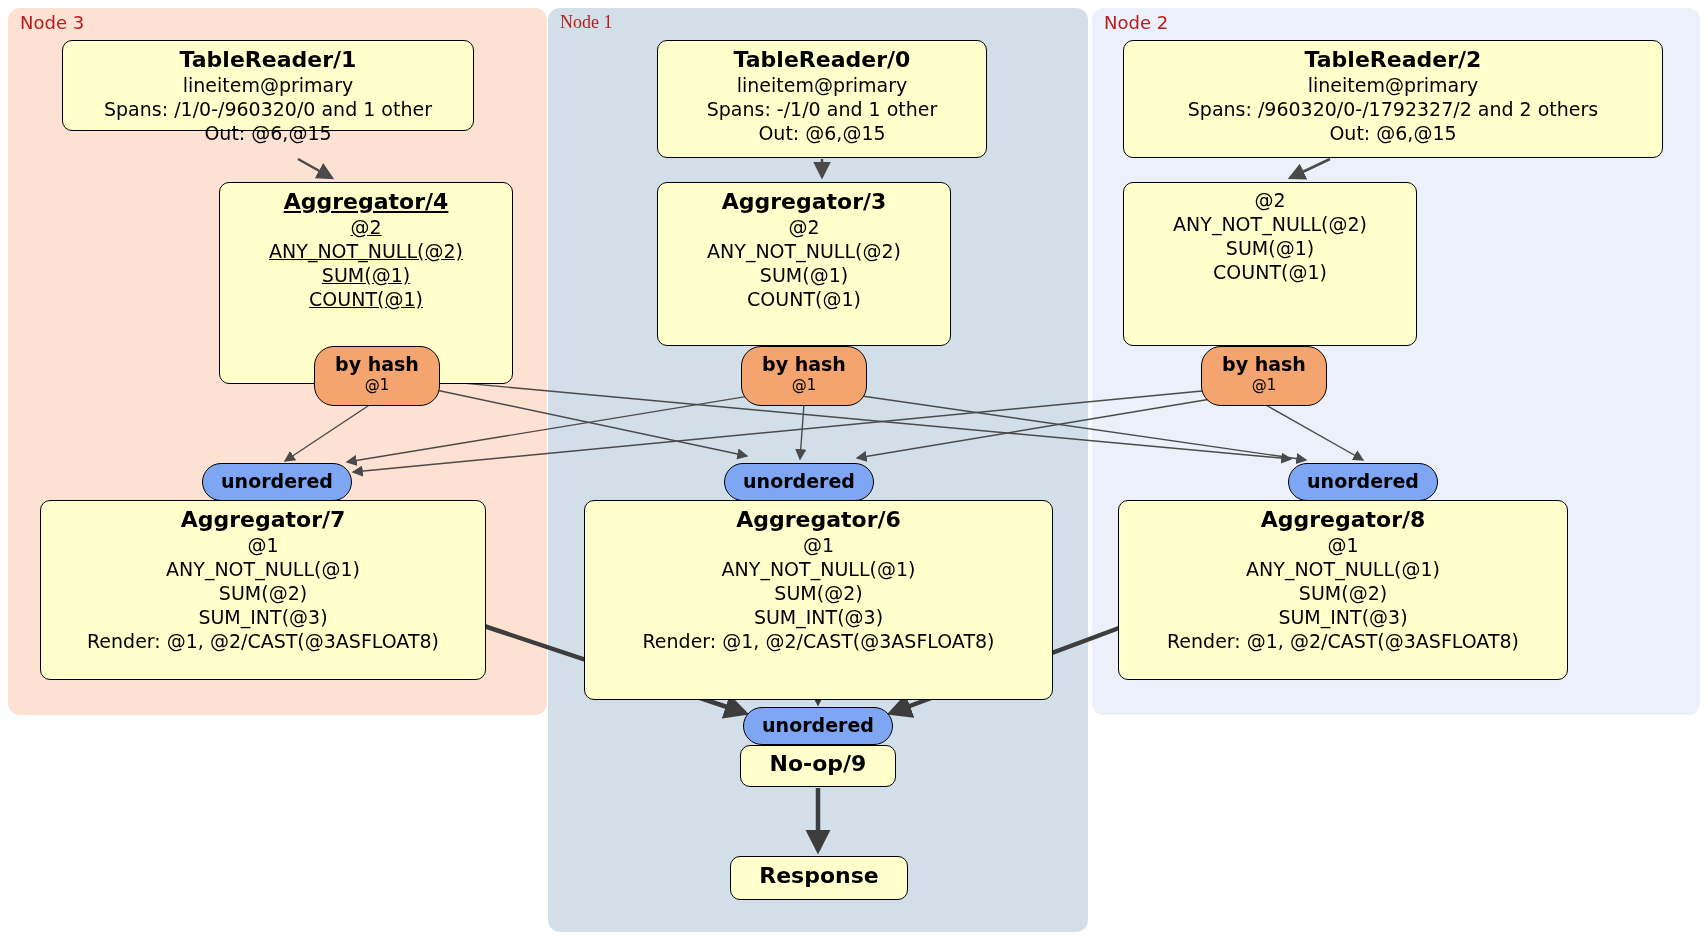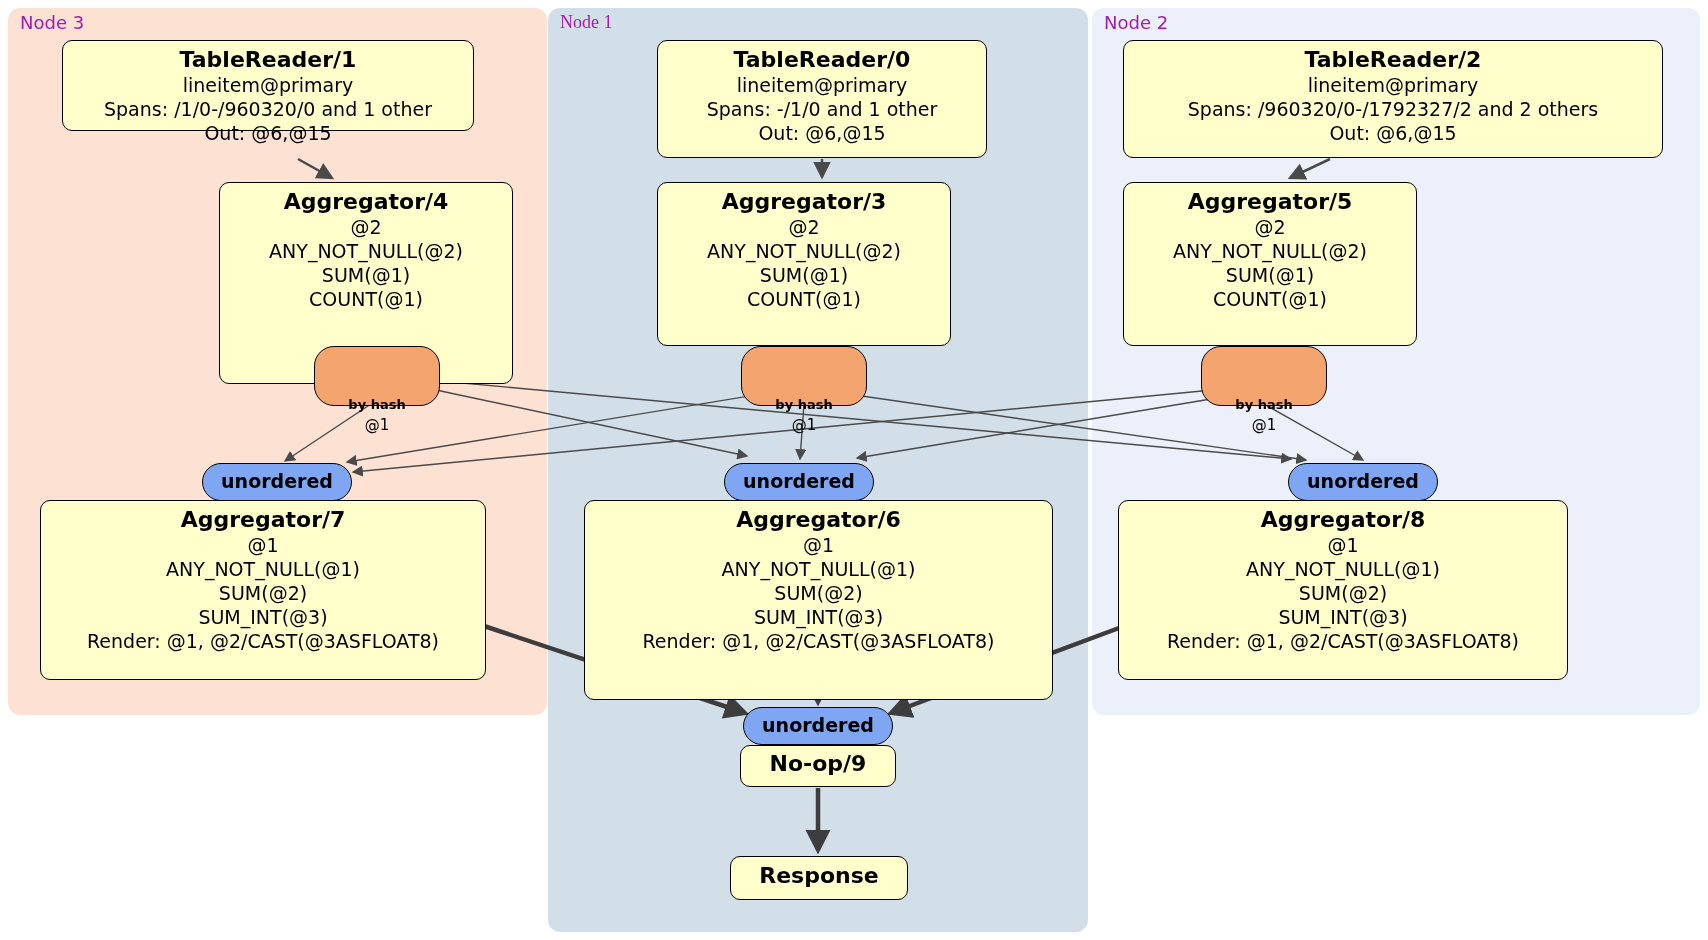--- a/index.html
+++ b/index.html
@@ -18,7 +18,7 @@
     font-family:"DejaVu Sans","Liberation Sans",sans-serif;color:var(--ink);}
   .stage{position:absolute;left:0;top:0;width:1708px;height:940px;}
   .region{position:absolute;border-radius:12px;}
-  .region-label{position:absolute;font-size:18px;color:#a21caf;}
+  .region-label{position:absolute;font-size:18px;color:#b91c1c;}
   .layer{position:absolute;left:0;top:0;pointer-events:none;}
   .pbox{position:absolute;background:var(--box-bg);border:1.5px solid #000;border-radius:10px;
     text-align:center;padding-top:5px;}

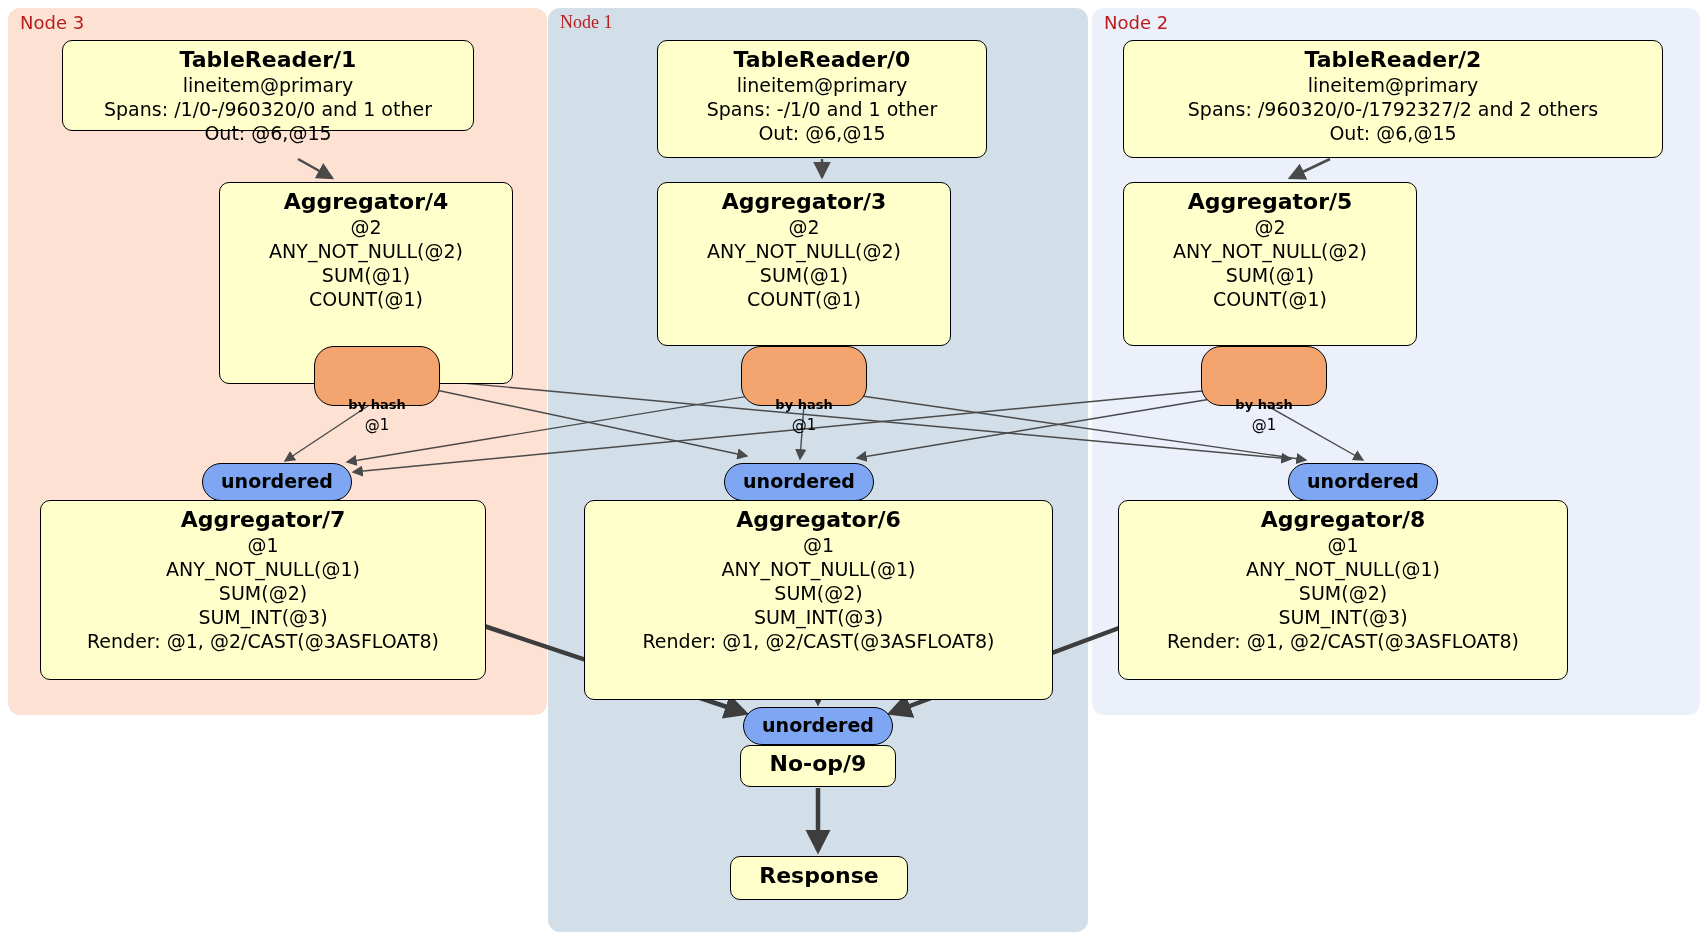--- a/index.html
+++ b/index.html
@@ -97,7 +97,7 @@
     <div class="l">Out: @6,@15</div>
   </div>
 
-  <div class="pbox" style="left:219px;top:182px;width:294px;height:202px;">
+  <div class="pbox" style="left:219px;top:182px;width:294px;height:202px;text-decoration:underline;">
     <div class="t">Aggregator/4</div>
     <div class="l">@2</div>
     <div class="l">ANY_NOT_NULL(@2)</div>

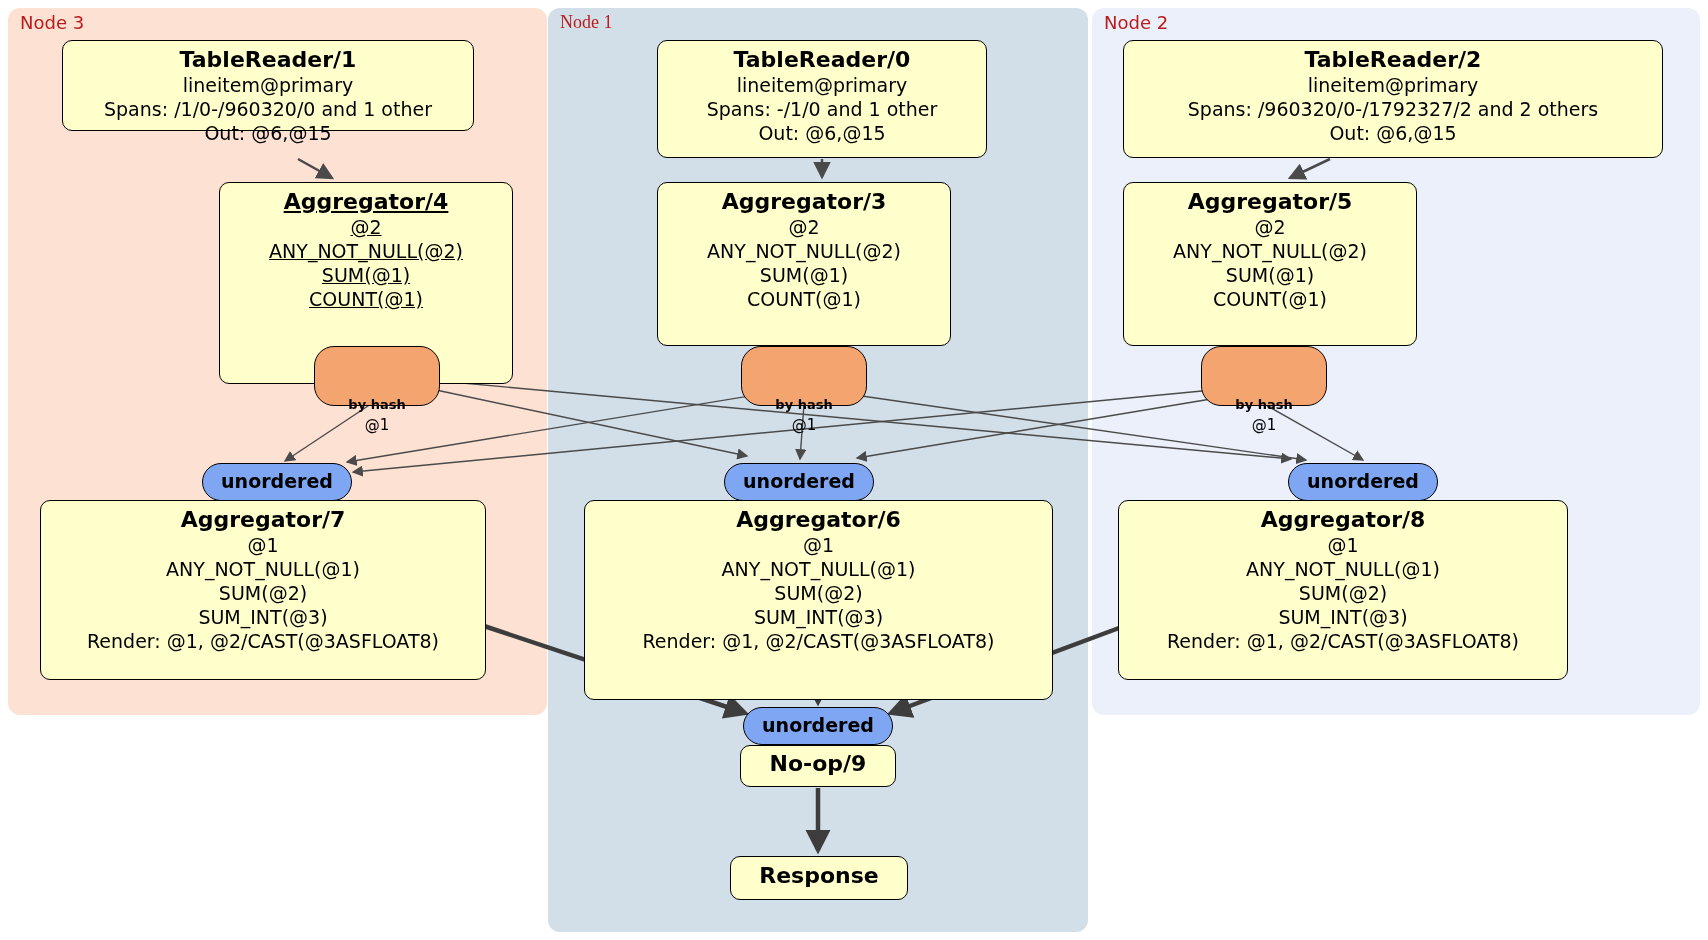--- a/index.html
+++ b/index.html
@@ -112,7 +112,6 @@
     <div class="l">COUNT(@1)</div>
   </div>
   <div class="pbox" style="left:1123px;top:182px;width:294px;height:164px;">
-    <div class="t">Aggregator/5</div>
     <div class="l">@2</div>
     <div class="l">ANY_NOT_NULL(@2)</div>
     <div class="l">SUM(@1)</div>

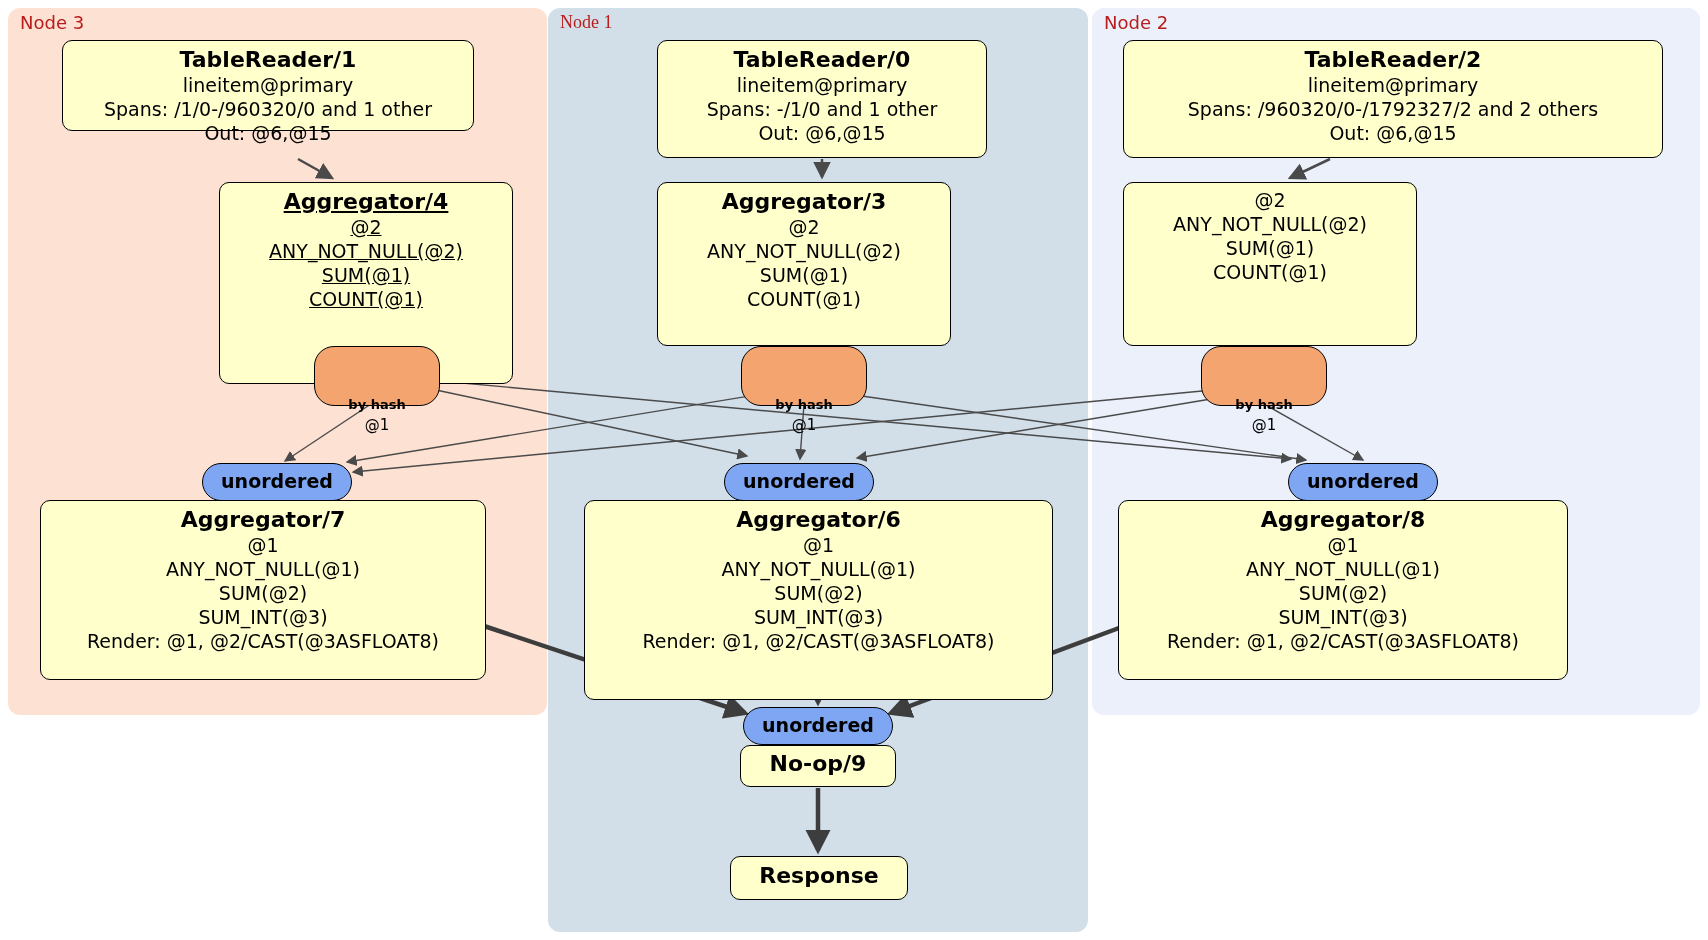--- a/index.html
+++ b/index.html
@@ -26,7 +26,7 @@
   .pbox .l{font-size:19px;line-height:24px;white-space:nowrap;}
   .router{position:absolute;background:var(--router-bg);border:1.5px solid #000;border-radius:20px;
     text-align:center;}
-  .router .t{font-size:13px;font-weight:bold;line-height:23px;padding-top:6px;margin-top:40px;}
+  .router .t{font-size:19px;font-weight:bold;line-height:23px;padding-top:6px;}
   .router .s{font-size:15px;line-height:18px;}
   .stream{position:absolute;background:var(--stream-bg);border:1.5px solid #000;border-radius:19px;
     text-align:center;font-size:19px;font-weight:bold;line-height:35px;}

